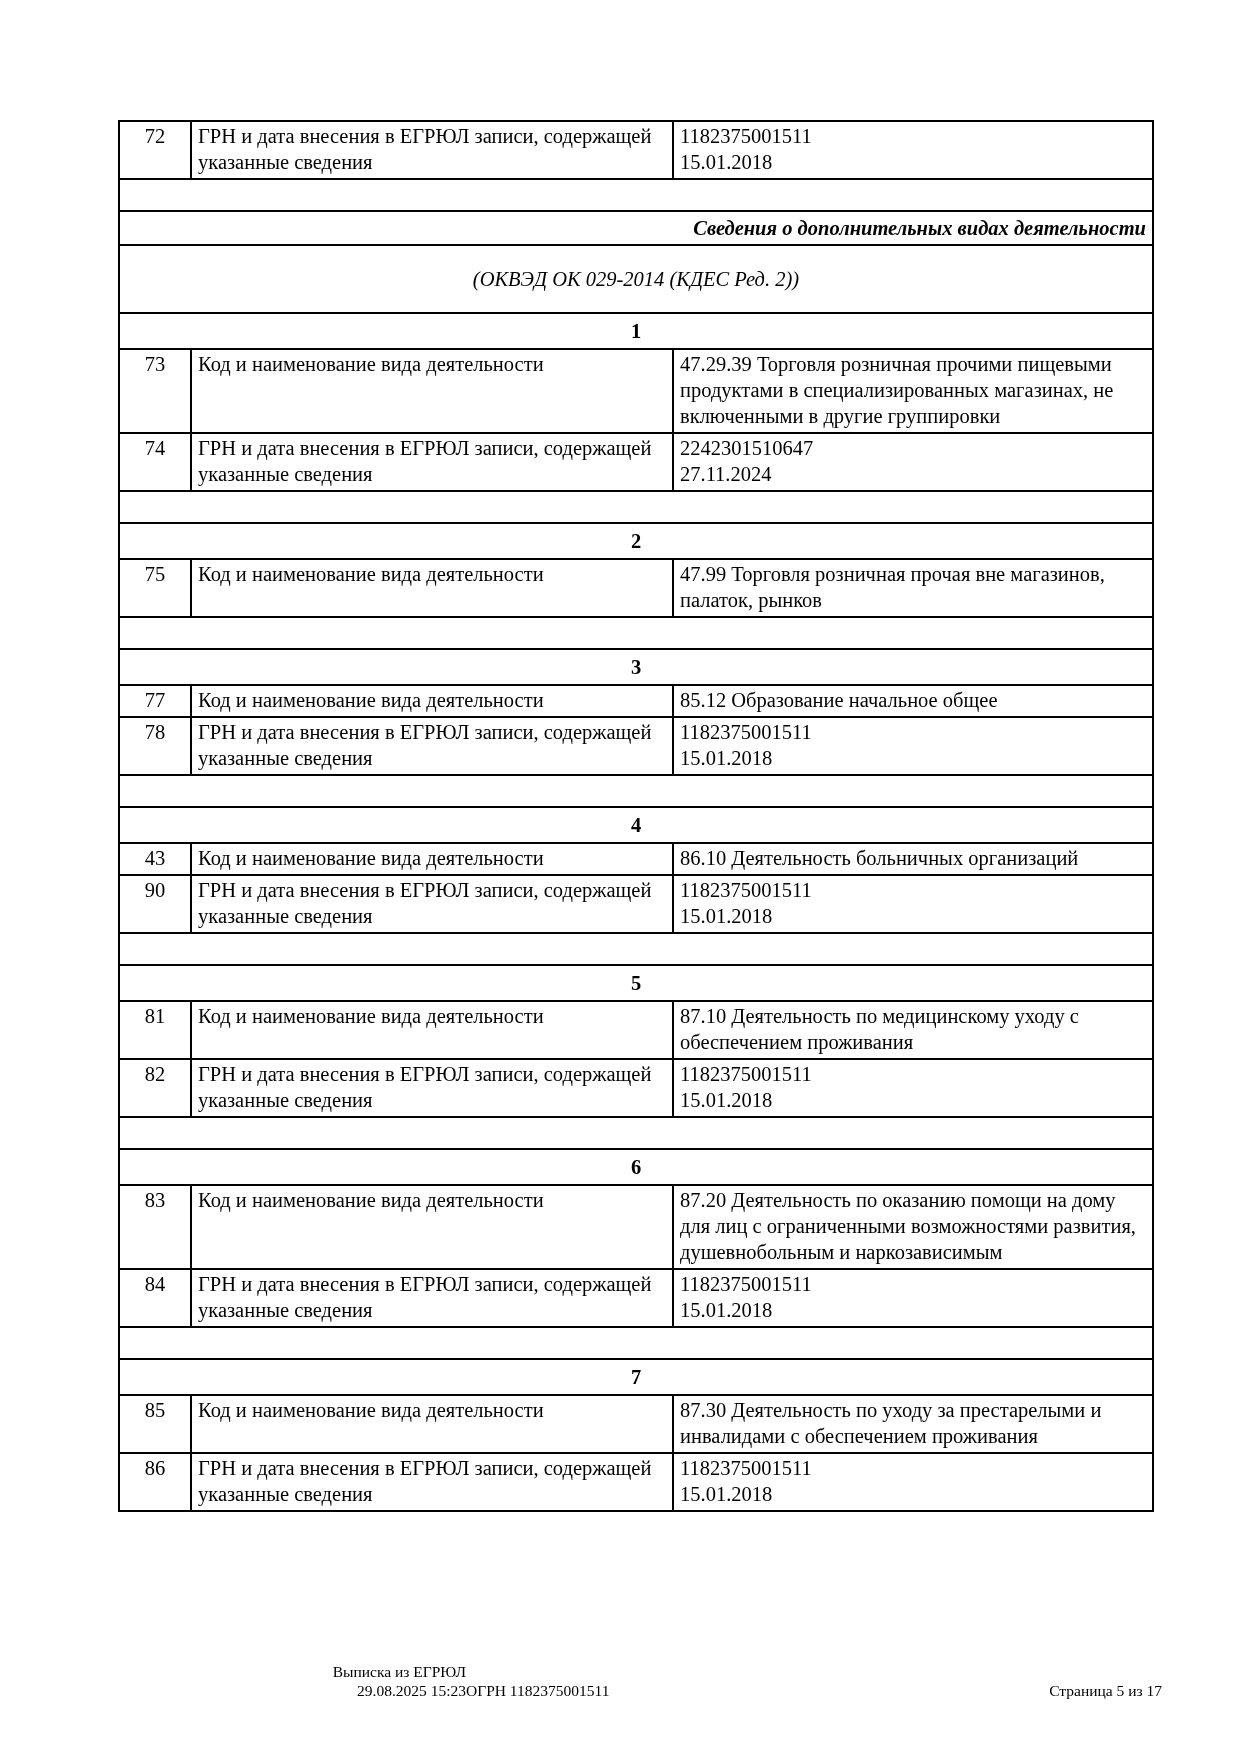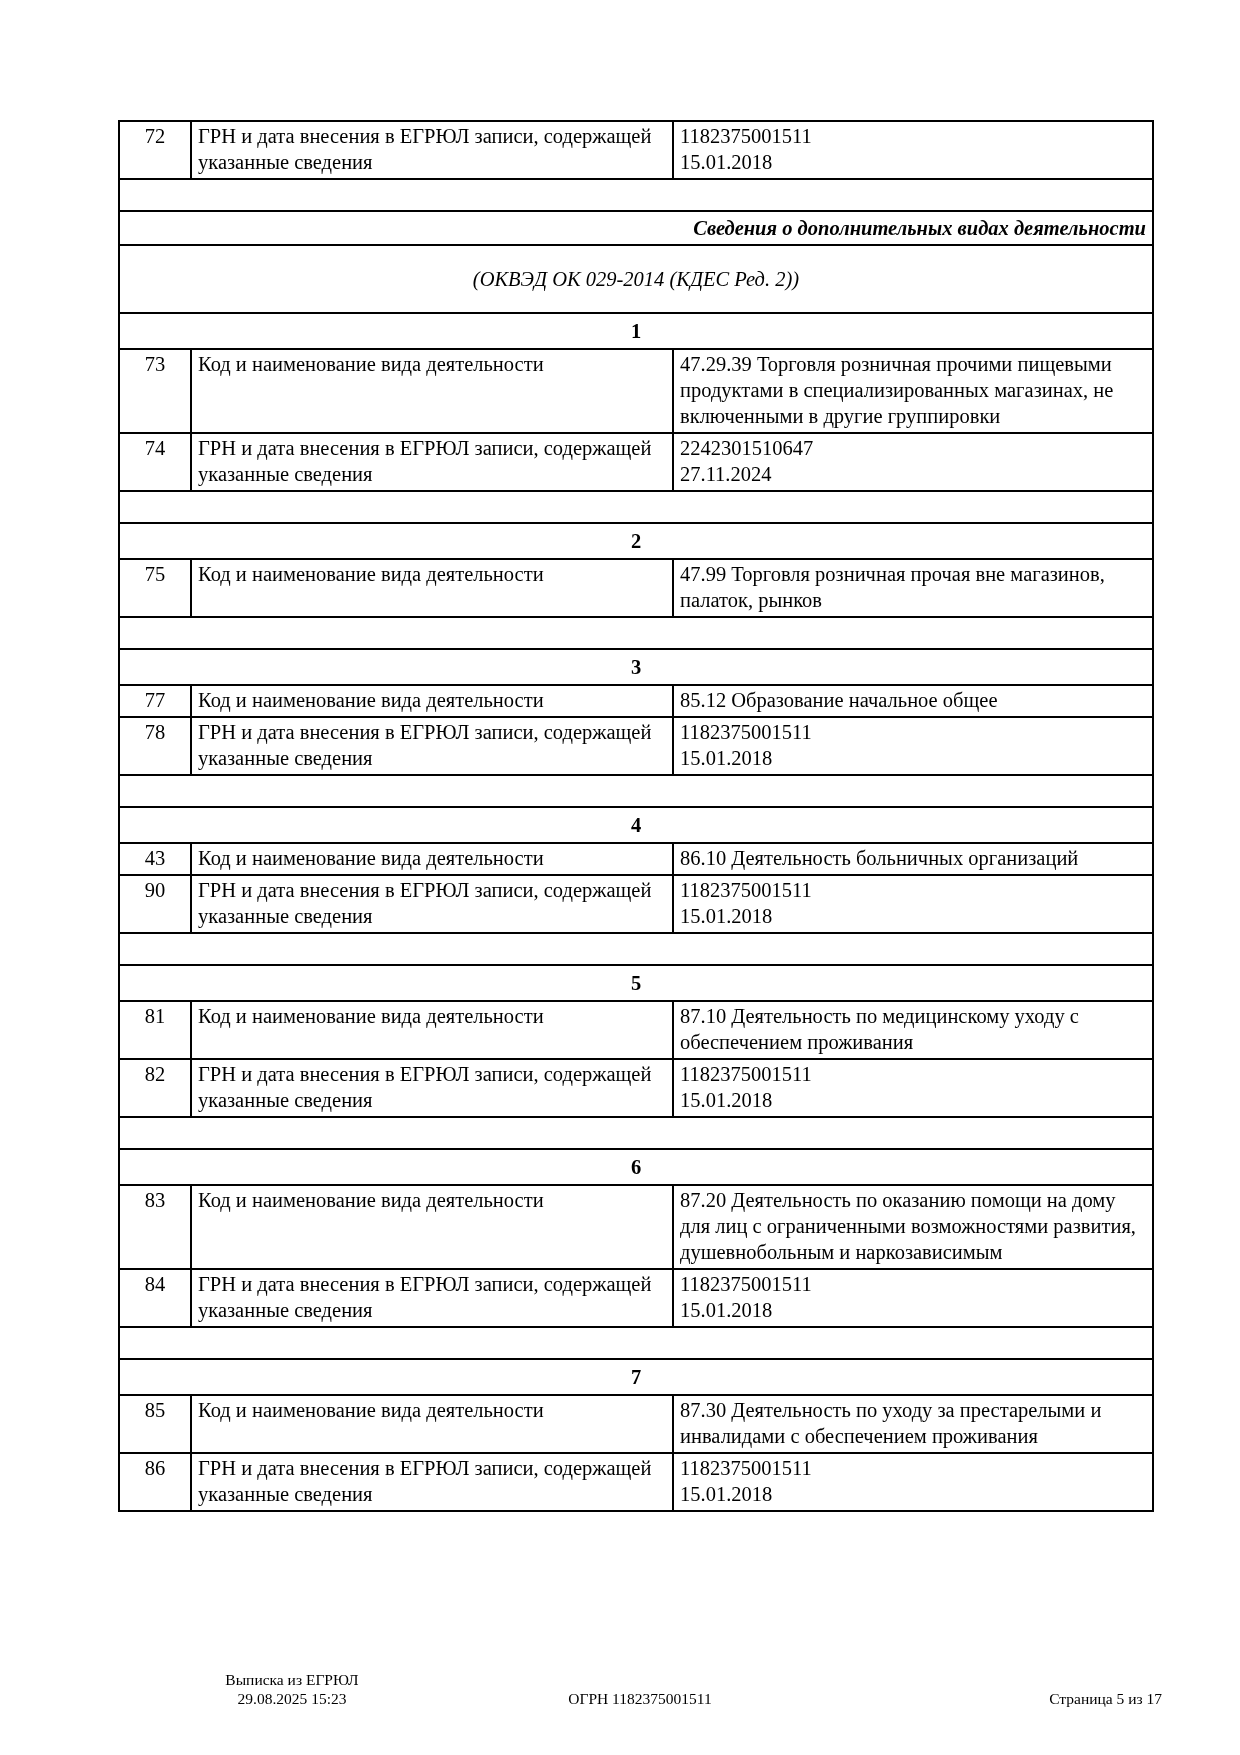--- a/index.html
+++ b/index.html
@@ -40,7 +40,7 @@
     display: flex; align-items: flex-end;
     font-size: 15.5px; line-height: 19px;
   }
-  .footer .f-left   { flex: 1 1 0; text-align: center; margin-top: 8px; }
+  .footer .f-left   { flex: 1 1 0; text-align: right; }
   .footer .f-center { flex: 1 1 0; text-align: center; }
   .footer .f-right  { flex: 1 1 0; text-align: right; }
 </style>

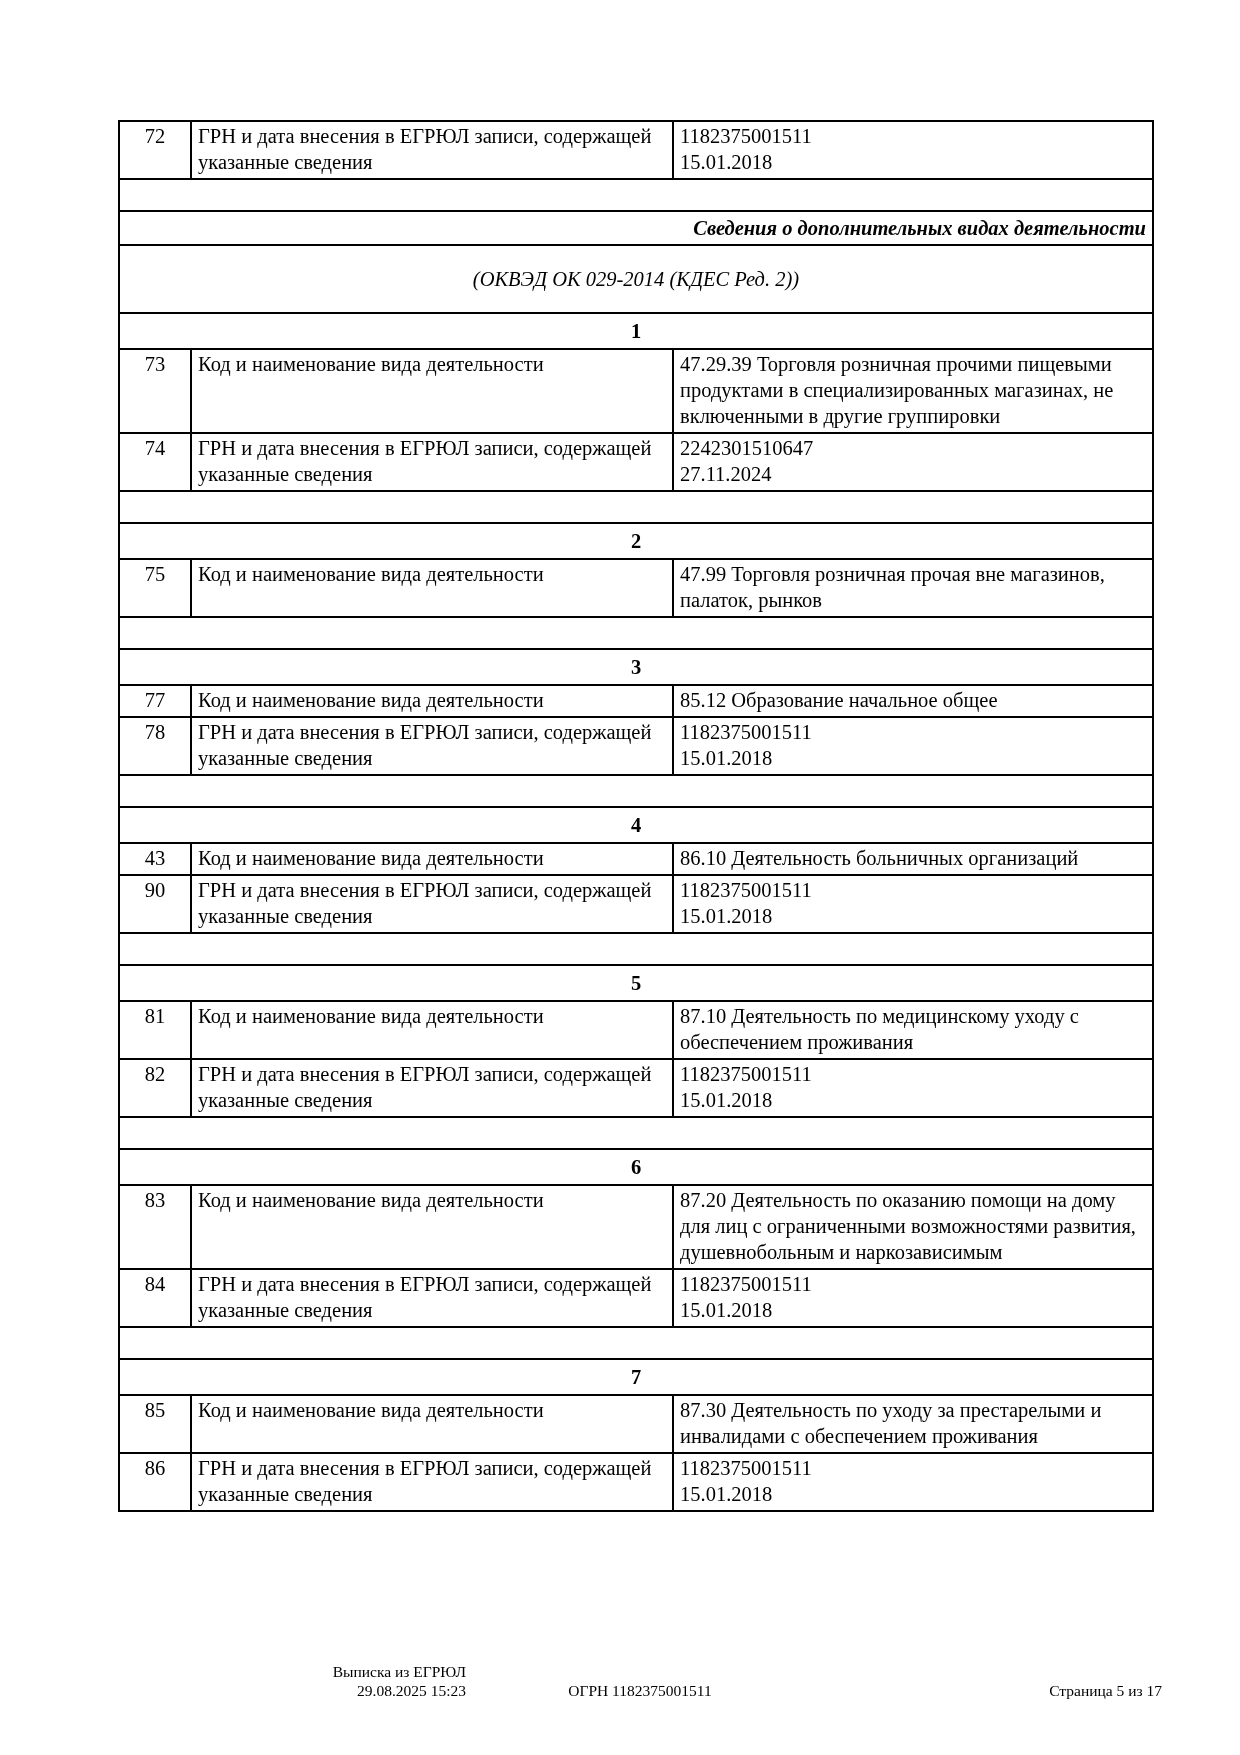--- a/index.html
+++ b/index.html
@@ -41,7 +41,7 @@
     font-size: 15.5px; line-height: 19px;
   }
   .footer .f-left   { flex: 1 1 0; text-align: right; }
-  .footer .f-center { flex: 1 1 0; text-align: center; }
+  .footer .f-center { flex: 1 1 0; }
   .footer .f-right  { flex: 1 1 0; text-align: right; }
 </style>
 </head>

